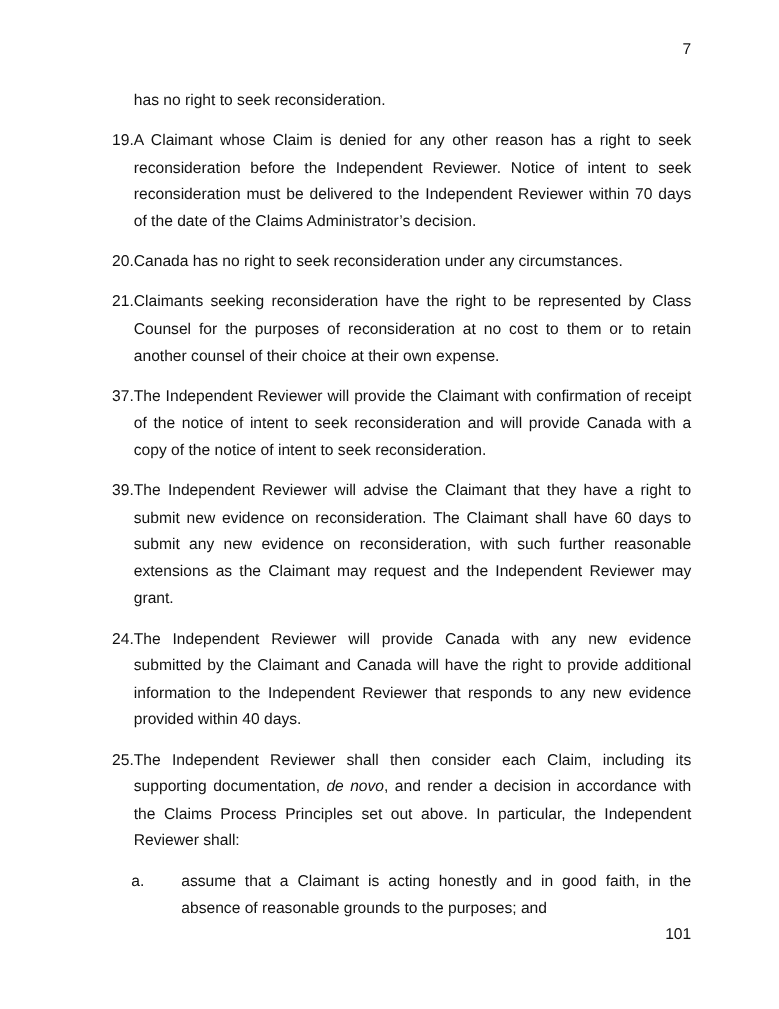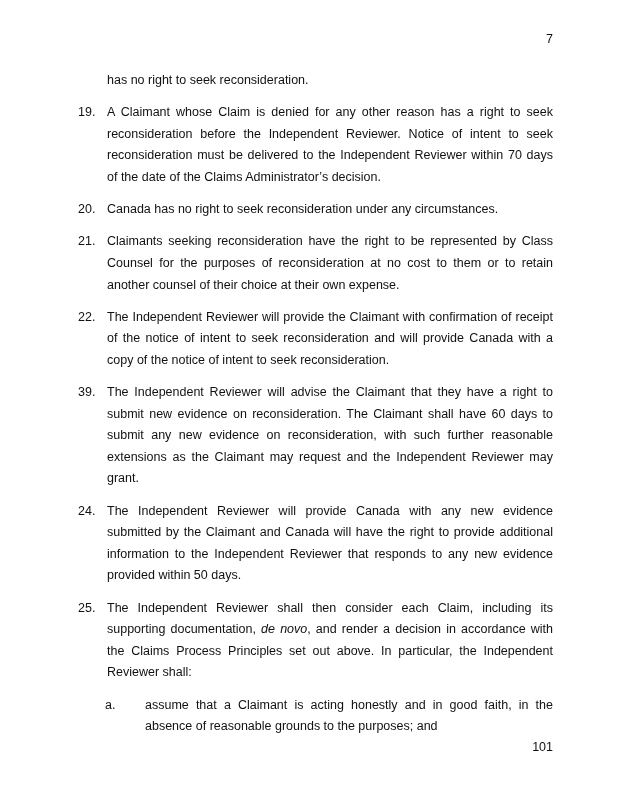--- a/index.html
+++ b/index.html
@@ -47,7 +47,7 @@
   .para-num {
     width: 29px;
     flex: 0 0 29px;
-    text-align: left;
+    text-align: right;
   }
   .para-body {
     flex: 1 1 auto;

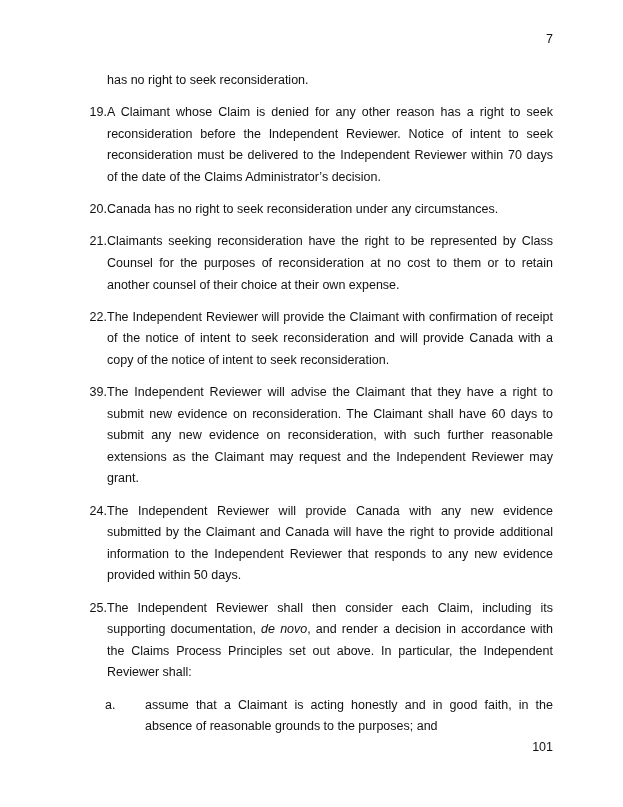--- a/index.html
+++ b/index.html
@@ -97,7 +97,7 @@
     </div>
 
     <div class="para">
-      <div class="para-num">22.</div>
+      <div class="para-num">37.</div>
       <div class="para-body">The Independent Reviewer will provide the Claimant with confirmation of receipt of the notice of intent to seek reconsideration and will provide Canada with a copy of the notice of intent to seek reconsideration.</div>
     </div>
 

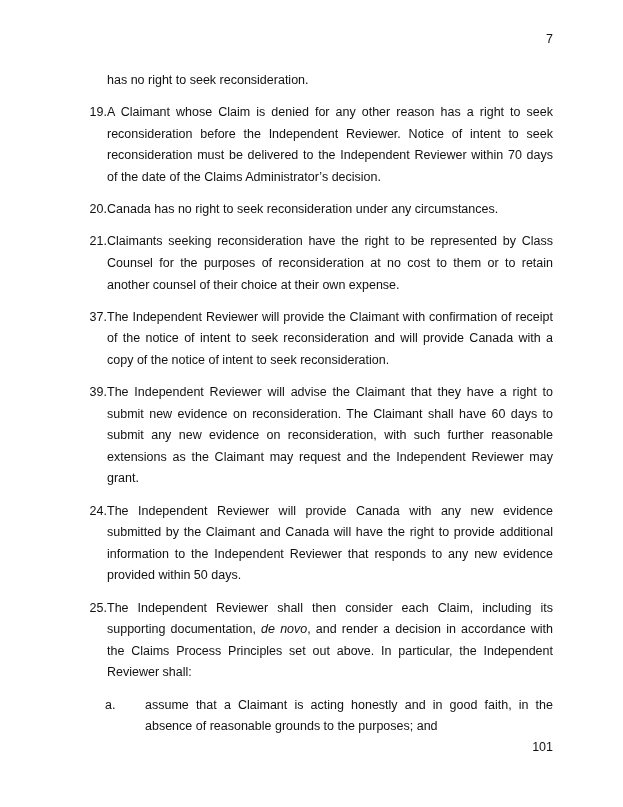--- a/index.html
+++ b/index.html
@@ -108,7 +108,7 @@
 
     <div class="para">
       <div class="para-num">24.</div>
-      <div class="para-body">The Independent Reviewer will provide Canada with any new evidence submitted by the Claimant and Canada will have the right to provide additional information to the Independent Reviewer that responds to any new evidence provided within 50 days.</div>
+      <div class="para-body">The Independent Reviewer will provide Canada with any new evidence submitted by the Claimant and Canada will have the right to provide additional information to the Independent Reviewer that responds to any new evidence provided within 40 days.</div>
     </div>
 
     <div class="para">

